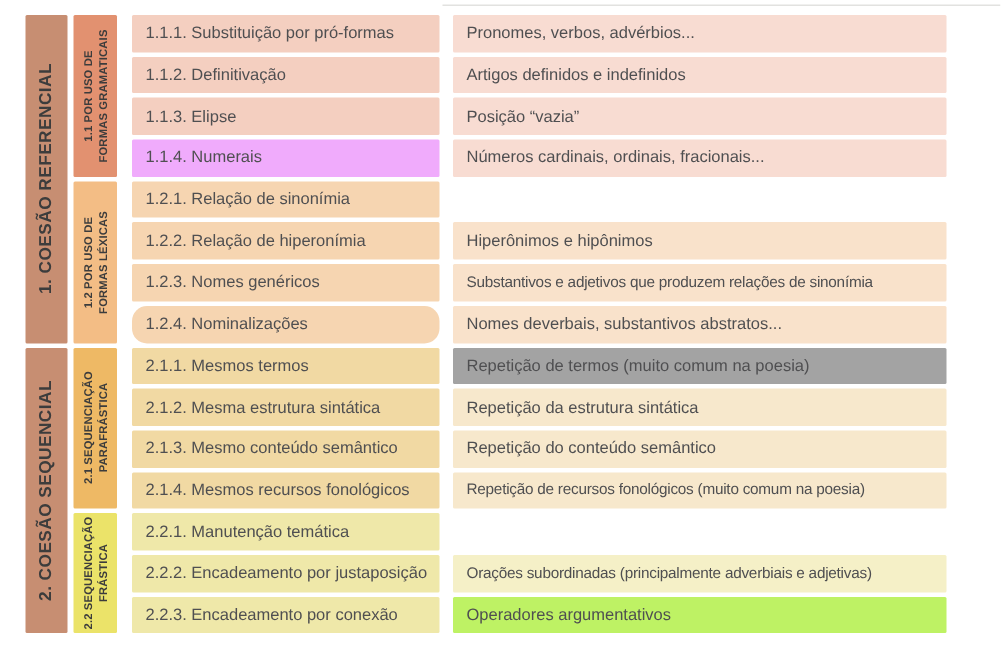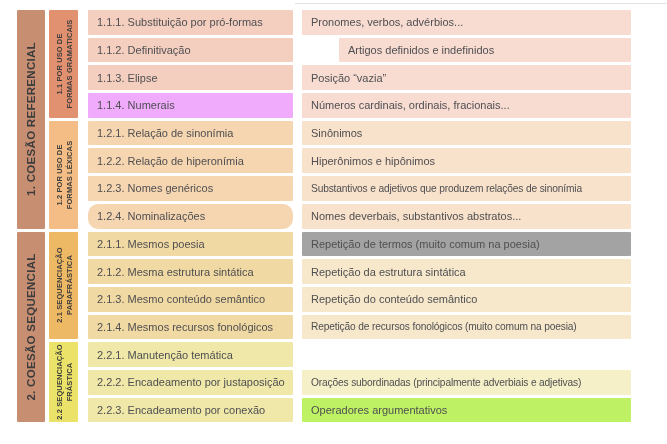--- a/index.html
+++ b/index.html
@@ -83,7 +83,7 @@
     <div class="cell c-desc" style="grid-row: 1; background-color: rgb(248, 220, 210);">Pronomes, verbos, advérbios...</div>
 
     <div class="cell c-label" style="grid-row: 2; background-color: rgb(244, 207, 192);">1.1.2. Definitivação</div>
-    <div class="cell c-desc" style="grid-row: 2; background-color: rgb(248, 220, 210); margin-left: 37px;">Artigos definidos e indefinidos</div>
+    <div class="cell c-desc" style="grid-row: 2; background-color: rgb(248, 220, 210);">Artigos definidos e indefinidos</div>
 
     <div class="cell c-label" style="grid-row: 3; background-color: rgb(244, 207, 192);">1.1.3. Elipse</div>
     <div class="cell c-desc" style="grid-row: 3; background-color: rgb(248, 220, 210);">Posição “vazia”</div>

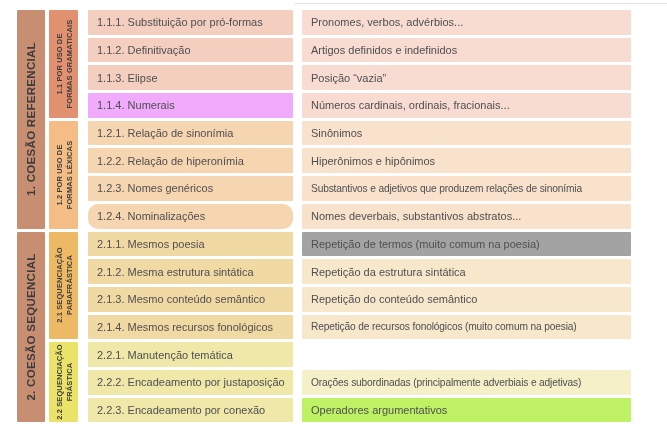--- a/index.html
+++ b/index.html
@@ -92,7 +92,6 @@
     <div class="cell c-desc" style="grid-row: 4; background-color: rgb(248, 220, 210);">Números cardinais, ordinais, fracionais...</div>
 
     <div class="cell c-label" style="grid-row: 5; background-color: rgb(246, 213, 177); text-align: center;">1.2.1. Relação de sinonímia</div>
-    <div class="cell c-desc" style="grid-row: 5; background-color: rgb(249, 226, 203);">Sinônimos</div>
 
     <div class="cell c-label" style="grid-row: 6; background-color: rgb(246, 213, 177);">1.2.2. Relação de hiperonímia</div>
     <div class="cell c-desc" style="grid-row: 6; background-color: rgb(249, 226, 203);">Hiperônimos e hipônimos</div>

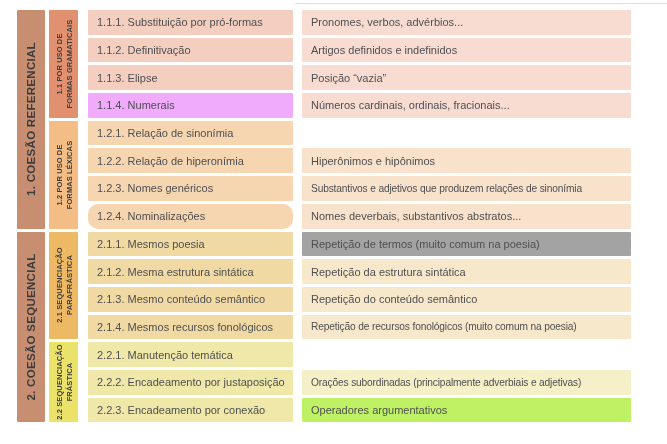--- a/index.html
+++ b/index.html
@@ -102,7 +102,7 @@
     <div class="cell c-label" style="grid-row: 8; background-color: rgb(246, 213, 177); border-radius: 10px;">1.2.4. Nominalizações</div>
     <div class="cell c-desc" style="grid-row: 8; background-color: rgb(249, 226, 203);">Nomes deverbais, substantivos abstratos...</div>
 
-    <div class="cell c-label" style="grid-row: 9; background-color: rgb(241, 217, 163);">2.1.1. Mesmos poesia</div>
+    <div class="cell c-label" style="grid-row: 9; background-color: rgb(241, 217, 163);">2.1.1. Mesmos termos</div>
     <div class="cell c-desc" style="grid-row: 9; background-color: #a3a3a3;">Repetição de termos (muito comum na poesia)</div>
 
     <div class="cell c-label" style="grid-row: 10; background-color: rgb(241, 217, 163);">2.1.2. Mesma estrutura sintática</div>

